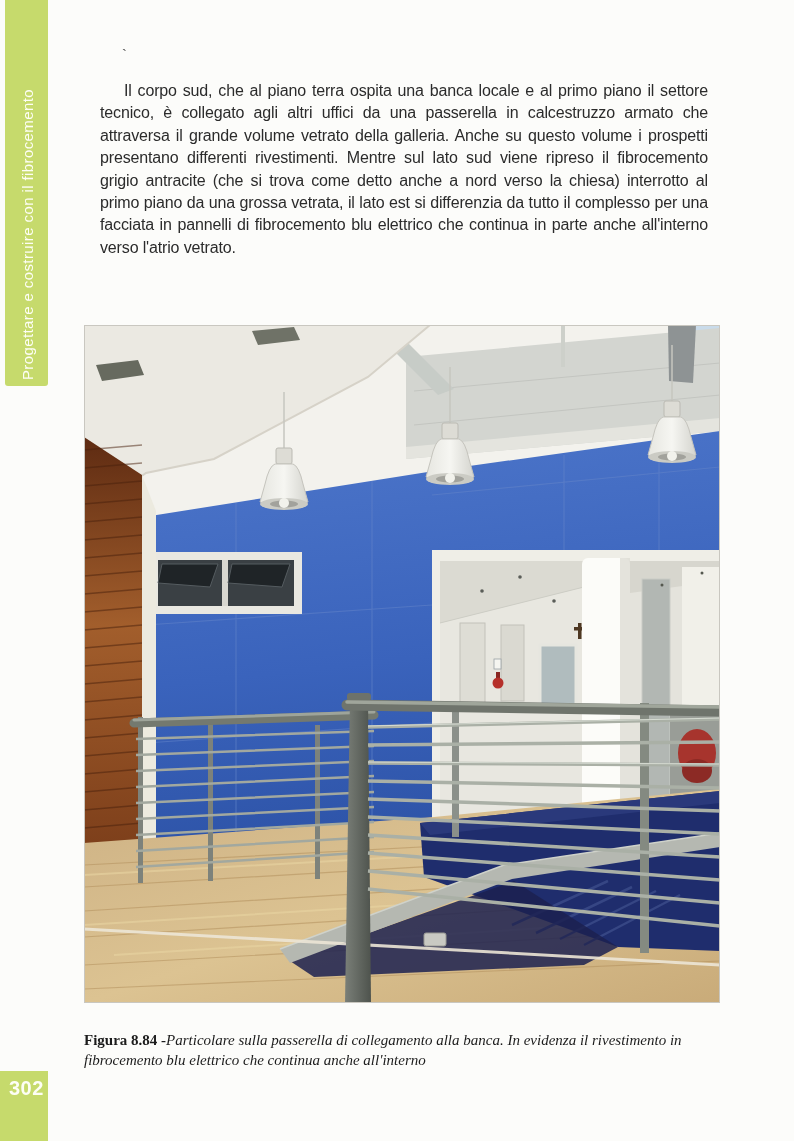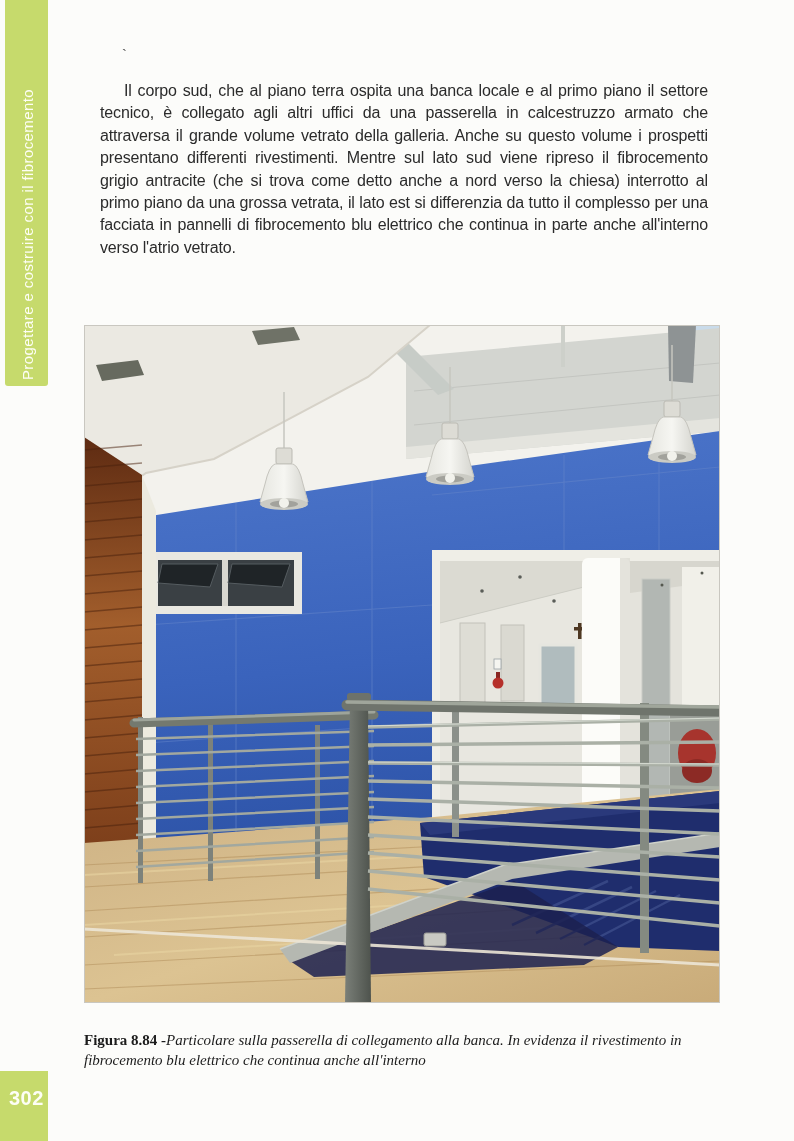--- a/index.html
+++ b/index.html
@@ -46,7 +46,7 @@
     background:#c6da6c;
   }
   .pagenum span{
-    display:block;margin:16px 0 0 9px;
+    display:block;margin:6px 0 0 9px;
     font-size:20px;font-weight:bold;color:#fdfef5;letter-spacing:.5px;
   }
 </style>

